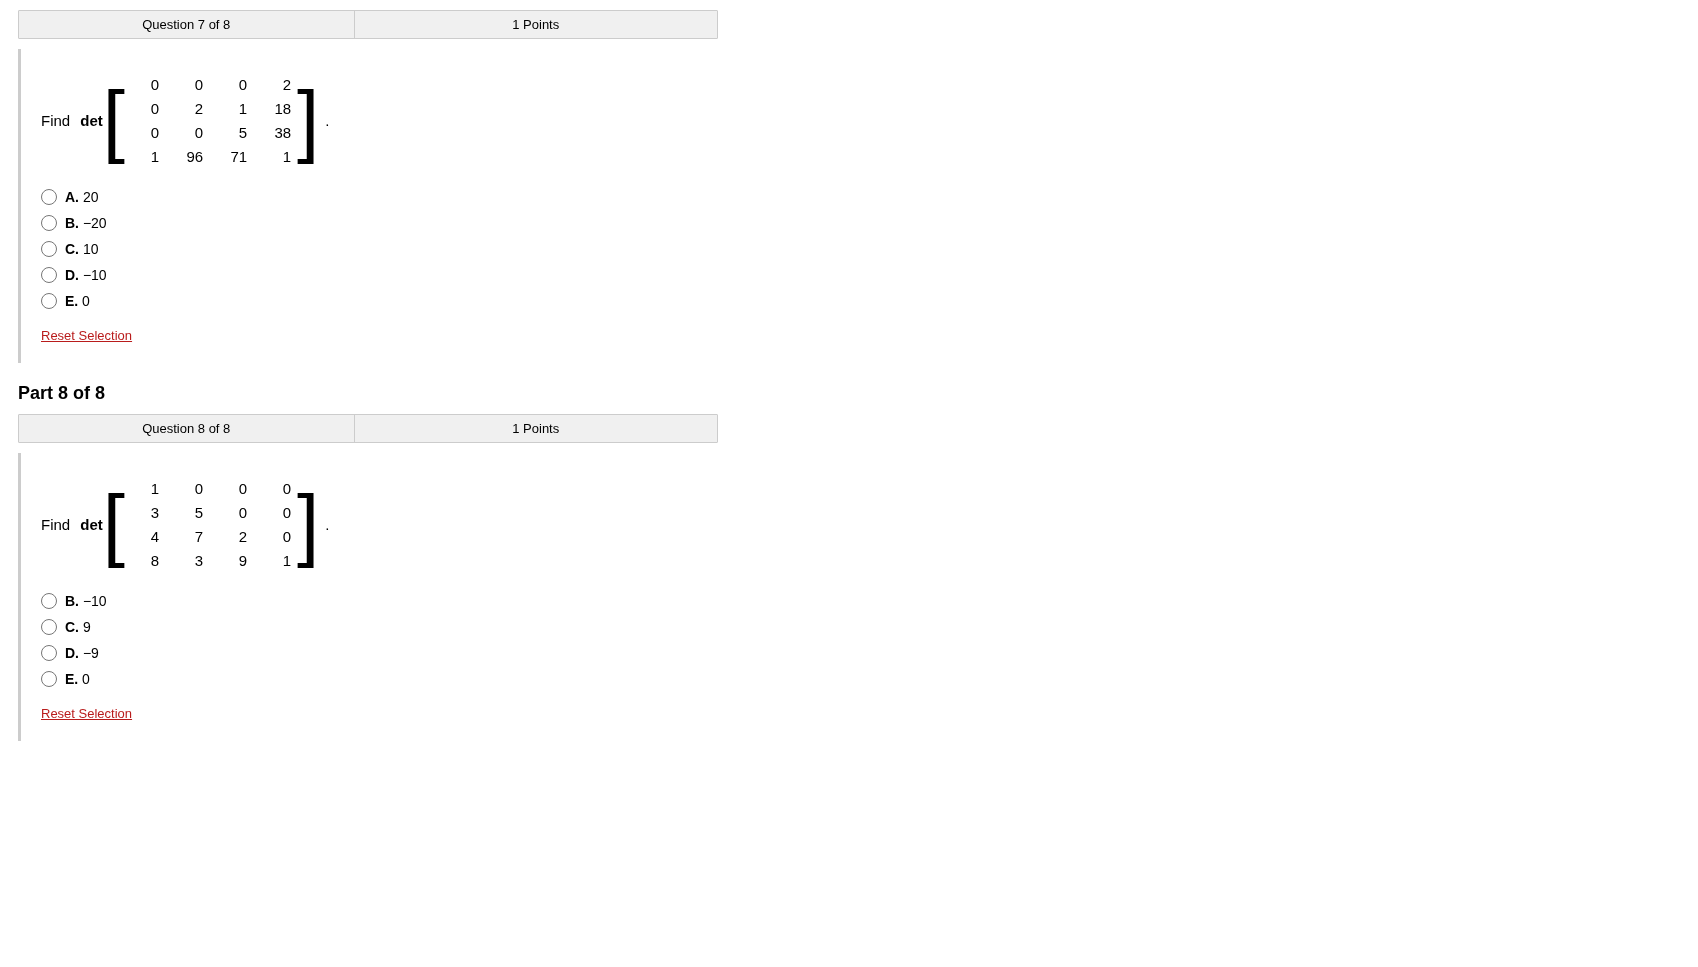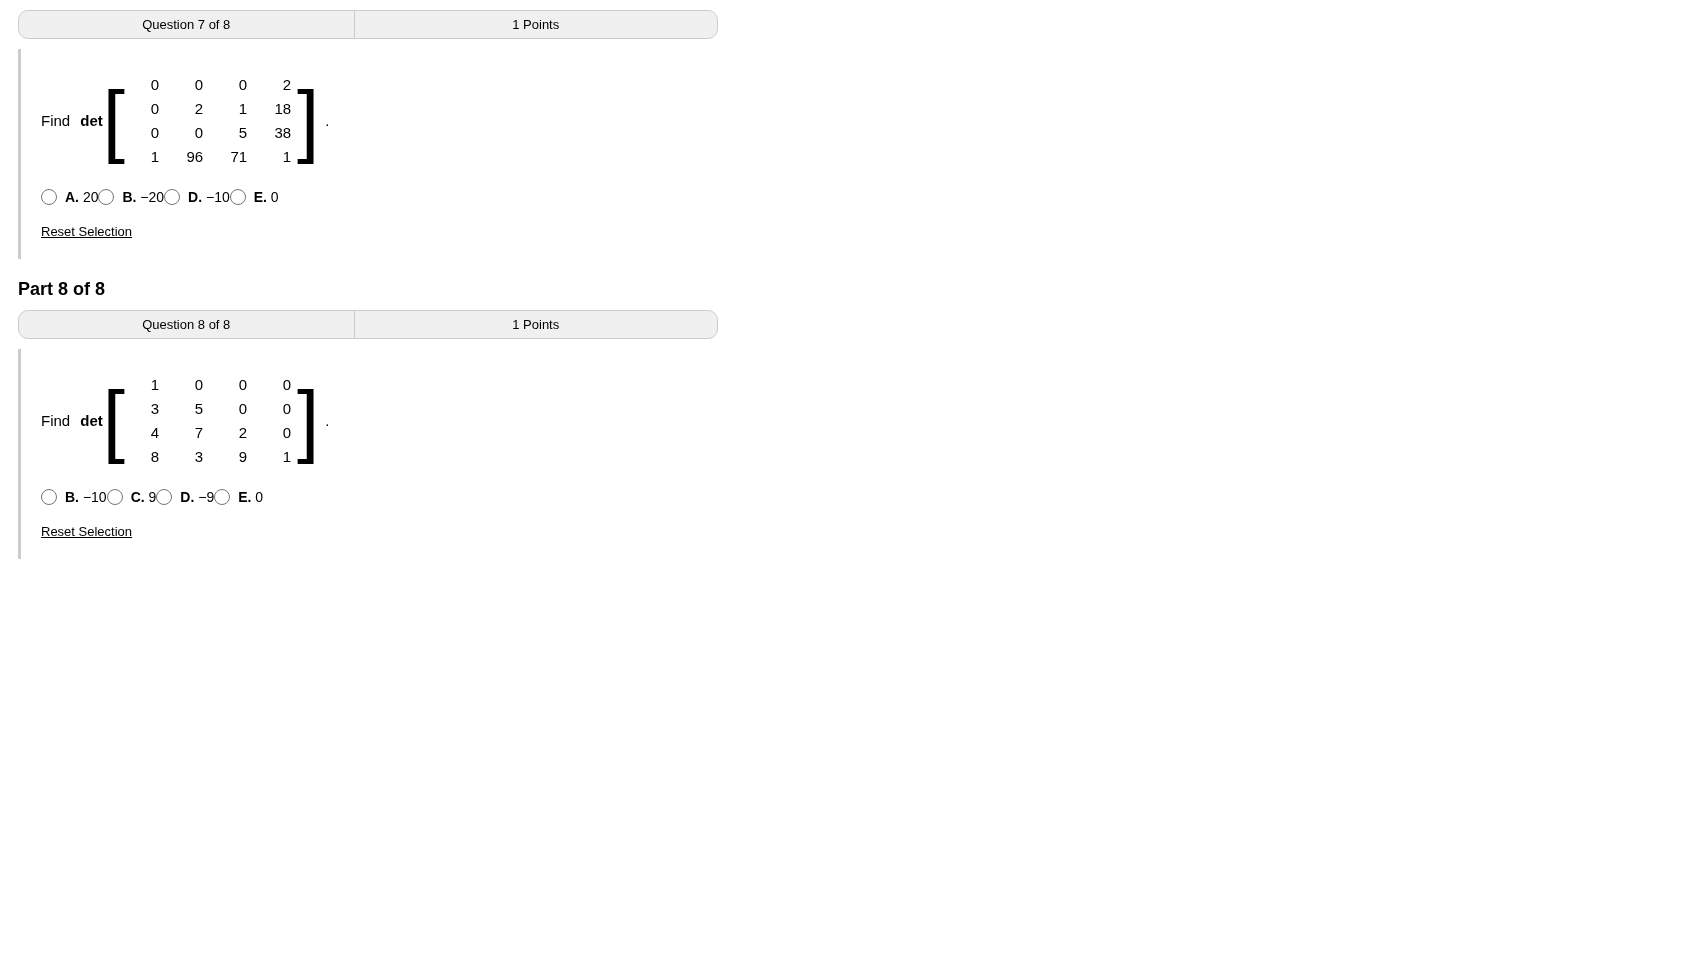--- a/index.html
+++ b/index.html
@@ -14,7 +14,7 @@
       display: flex;
       background: #f0f0f0;
       border: 1px solid #ccc;
-      border-radius: 10px;
+      border-radius: 1px;
       overflow: hidden;
       width: 700px;
       margin-bottom: 10px;

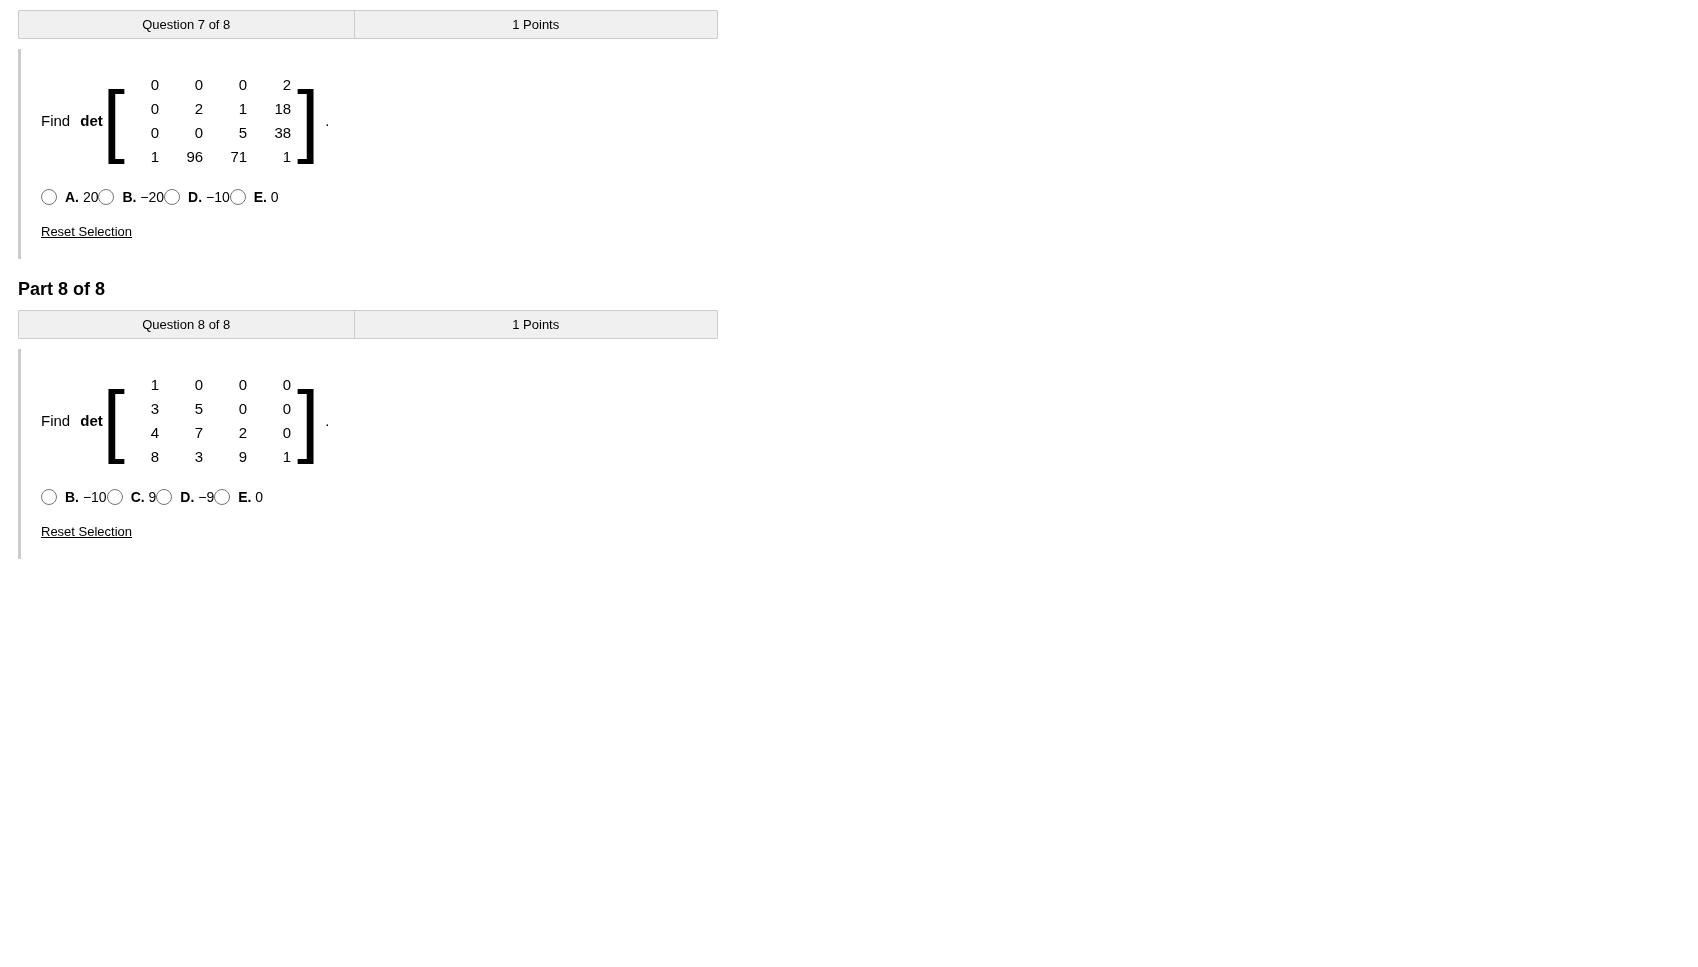--- a/index.html
+++ b/index.html
@@ -87,7 +87,8 @@
     }
     .options {
       display: flex;
-      flex-direction: row;
+      flex-direction: column;
+      gap: 10px;
       margin-bottom: 18px;
     }
     .option-row {

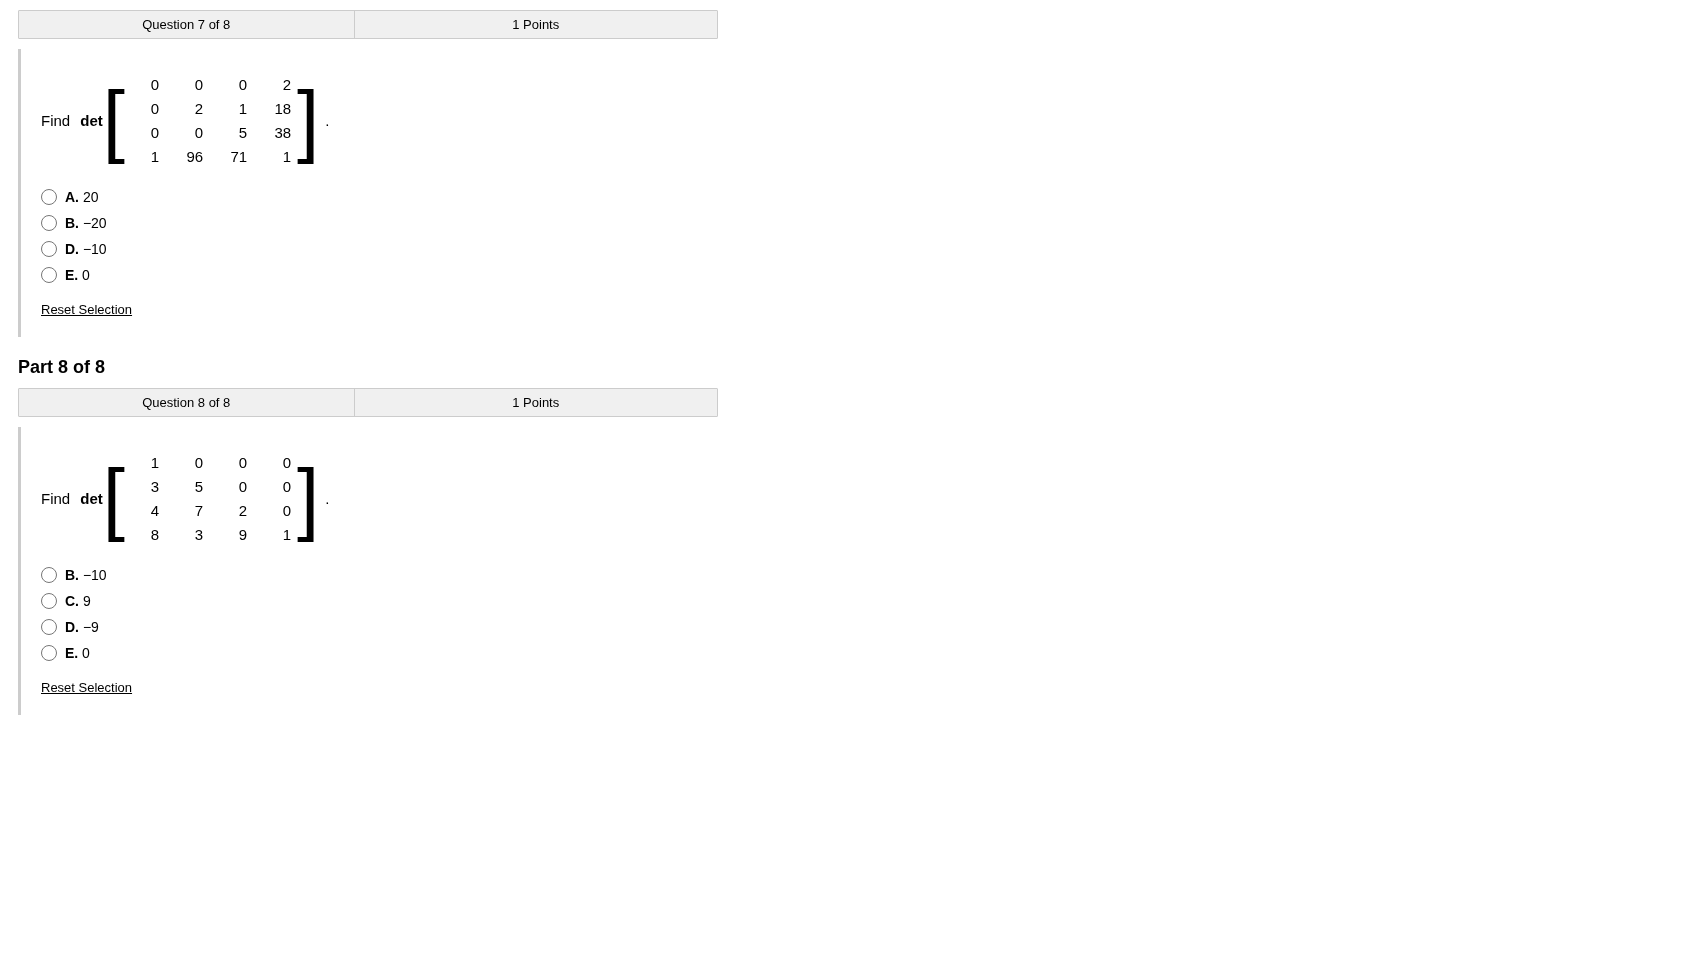--- a/index.html
+++ b/index.html
@@ -159,6 +159,10 @@
         <label for="q7b"><strong>B.</strong>&nbsp;−20</label>
       </div>
       <div class="option-row">
+        <input type="radio" name="q7" value="10" id="q7c" style="">
+        <label for="q7c"><strong>C.</strong>&nbsp;10</label>
+      </div>
+      <div class="option-row">
         <input type="radio" name="q7" value="-10" id="q7d" style="">
         <label for="q7d"><strong>D.</strong>&nbsp;−10</label>
       </div>

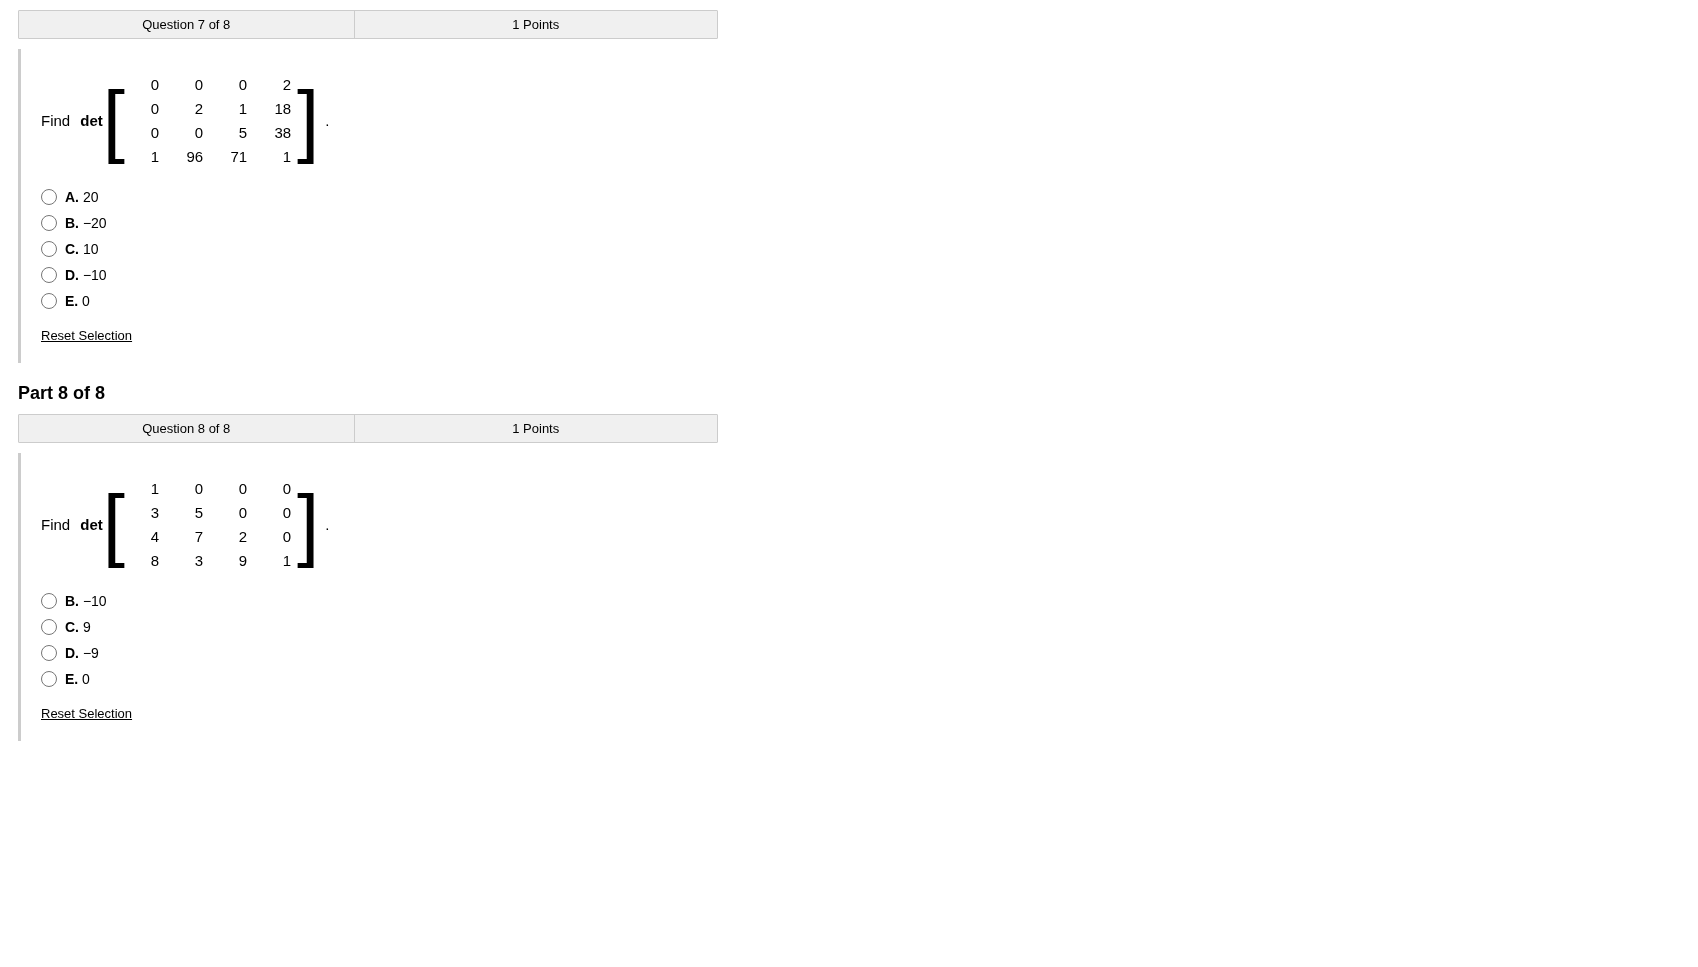--- a/index.html
+++ b/index.html
@@ -103,7 +103,7 @@
       cursor: pointer;
     }
     .reset-link {
-      color: #000000;
+      color: #b91c1c;
       text-decoration: underline;
       cursor: pointer;
       font-size: 13px;

